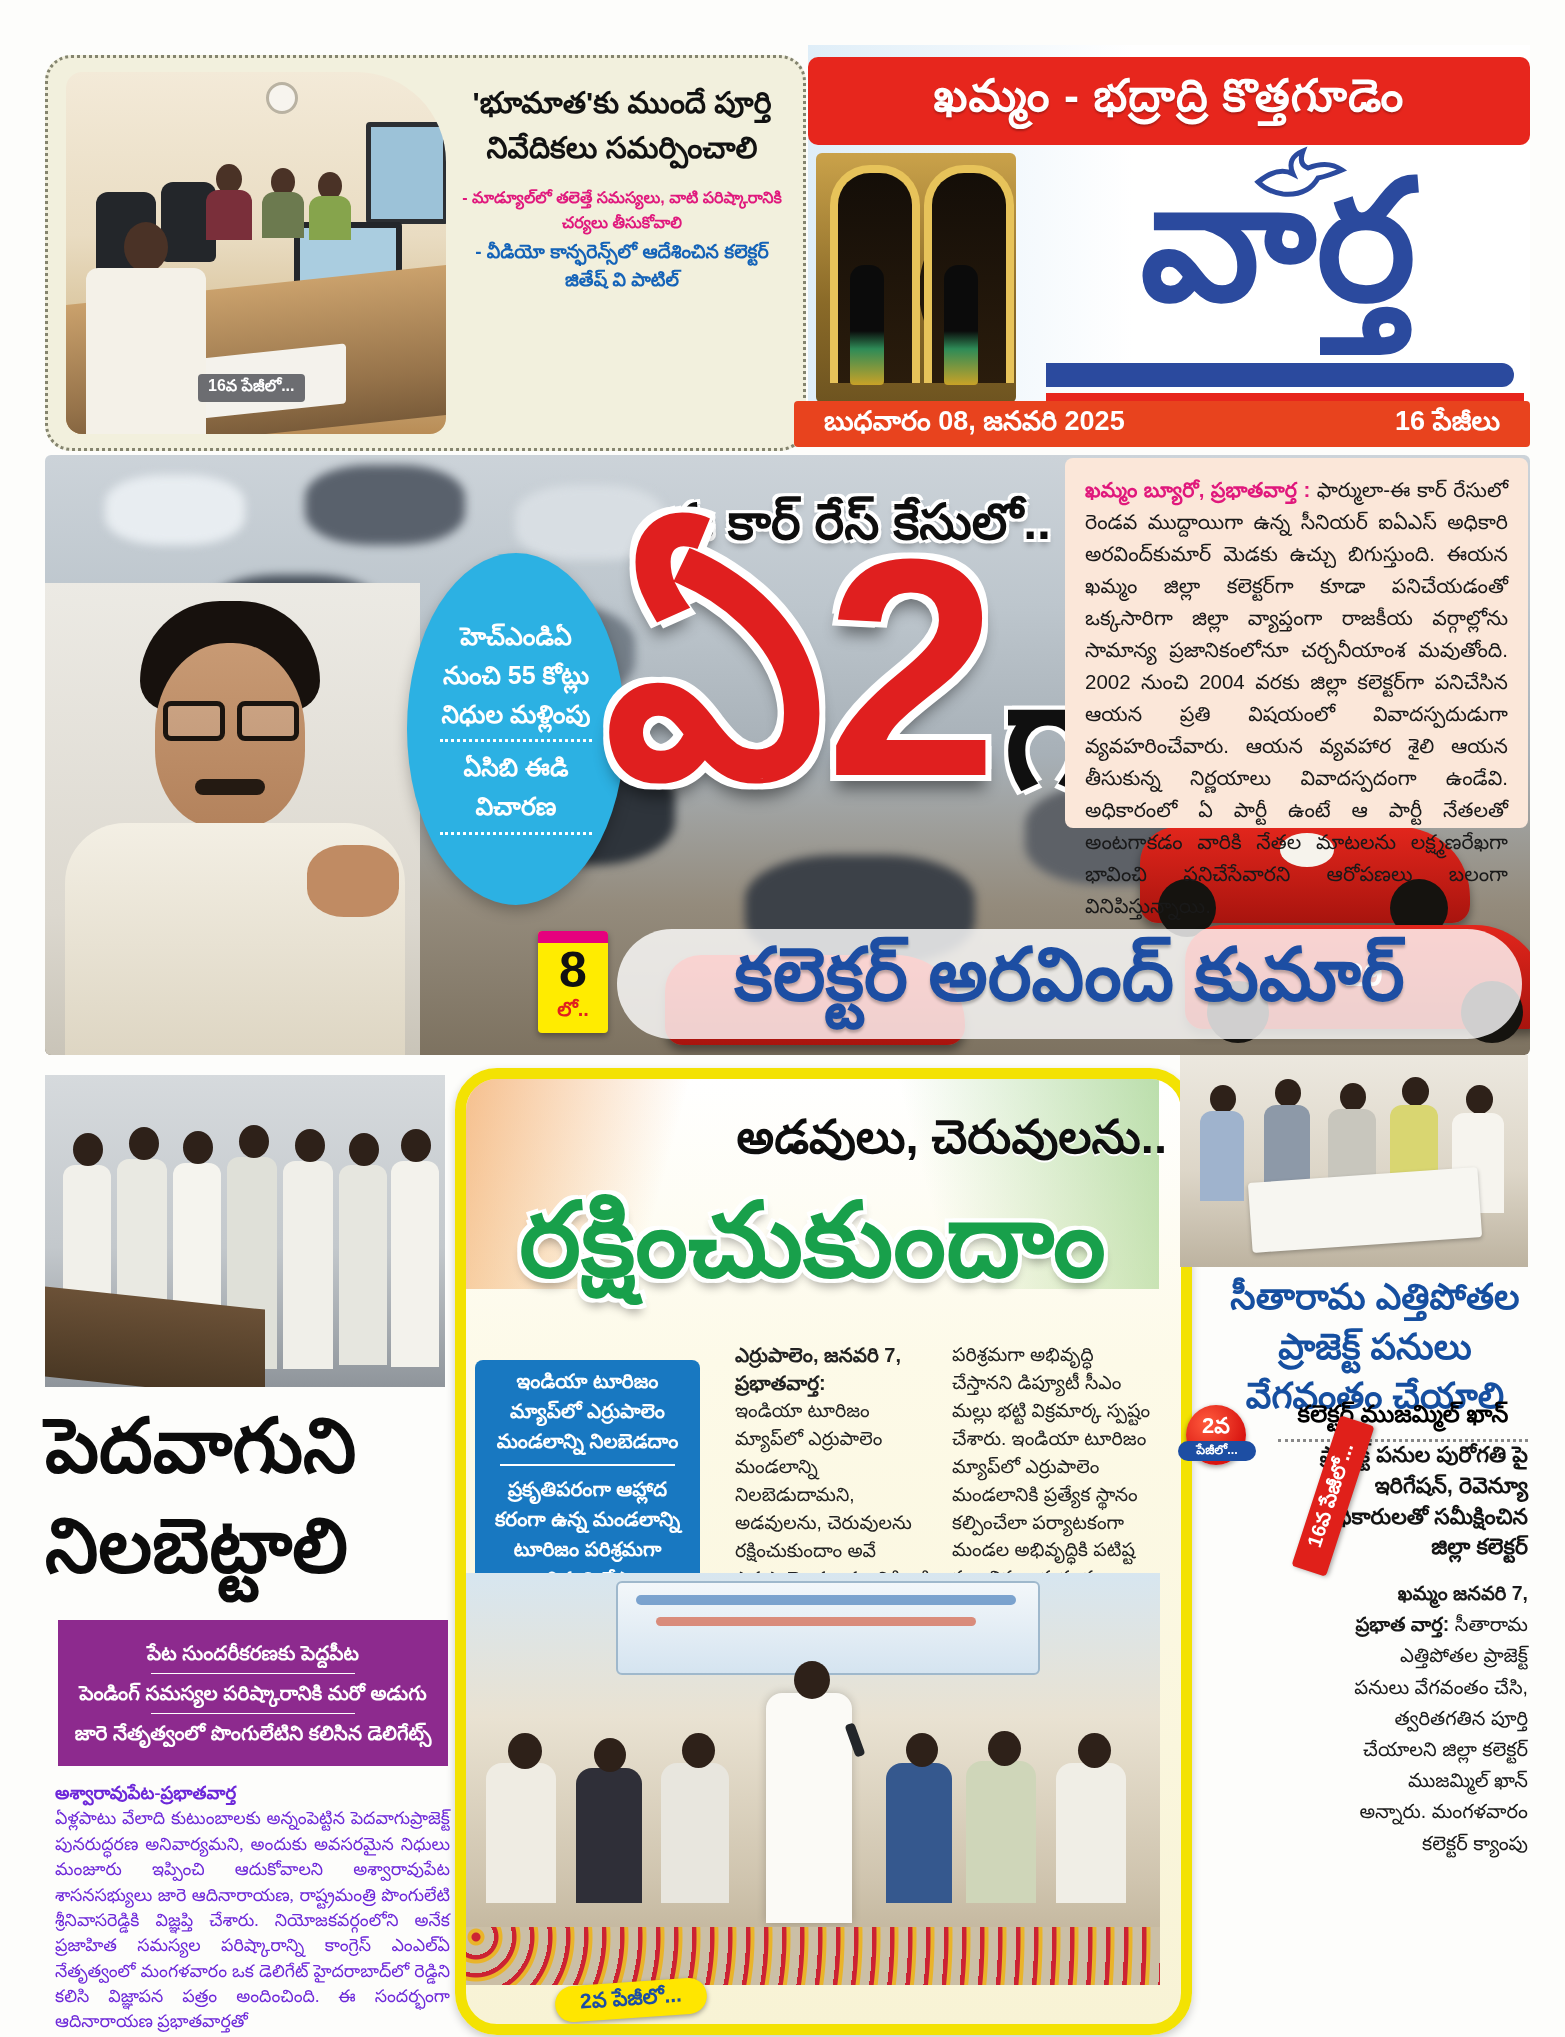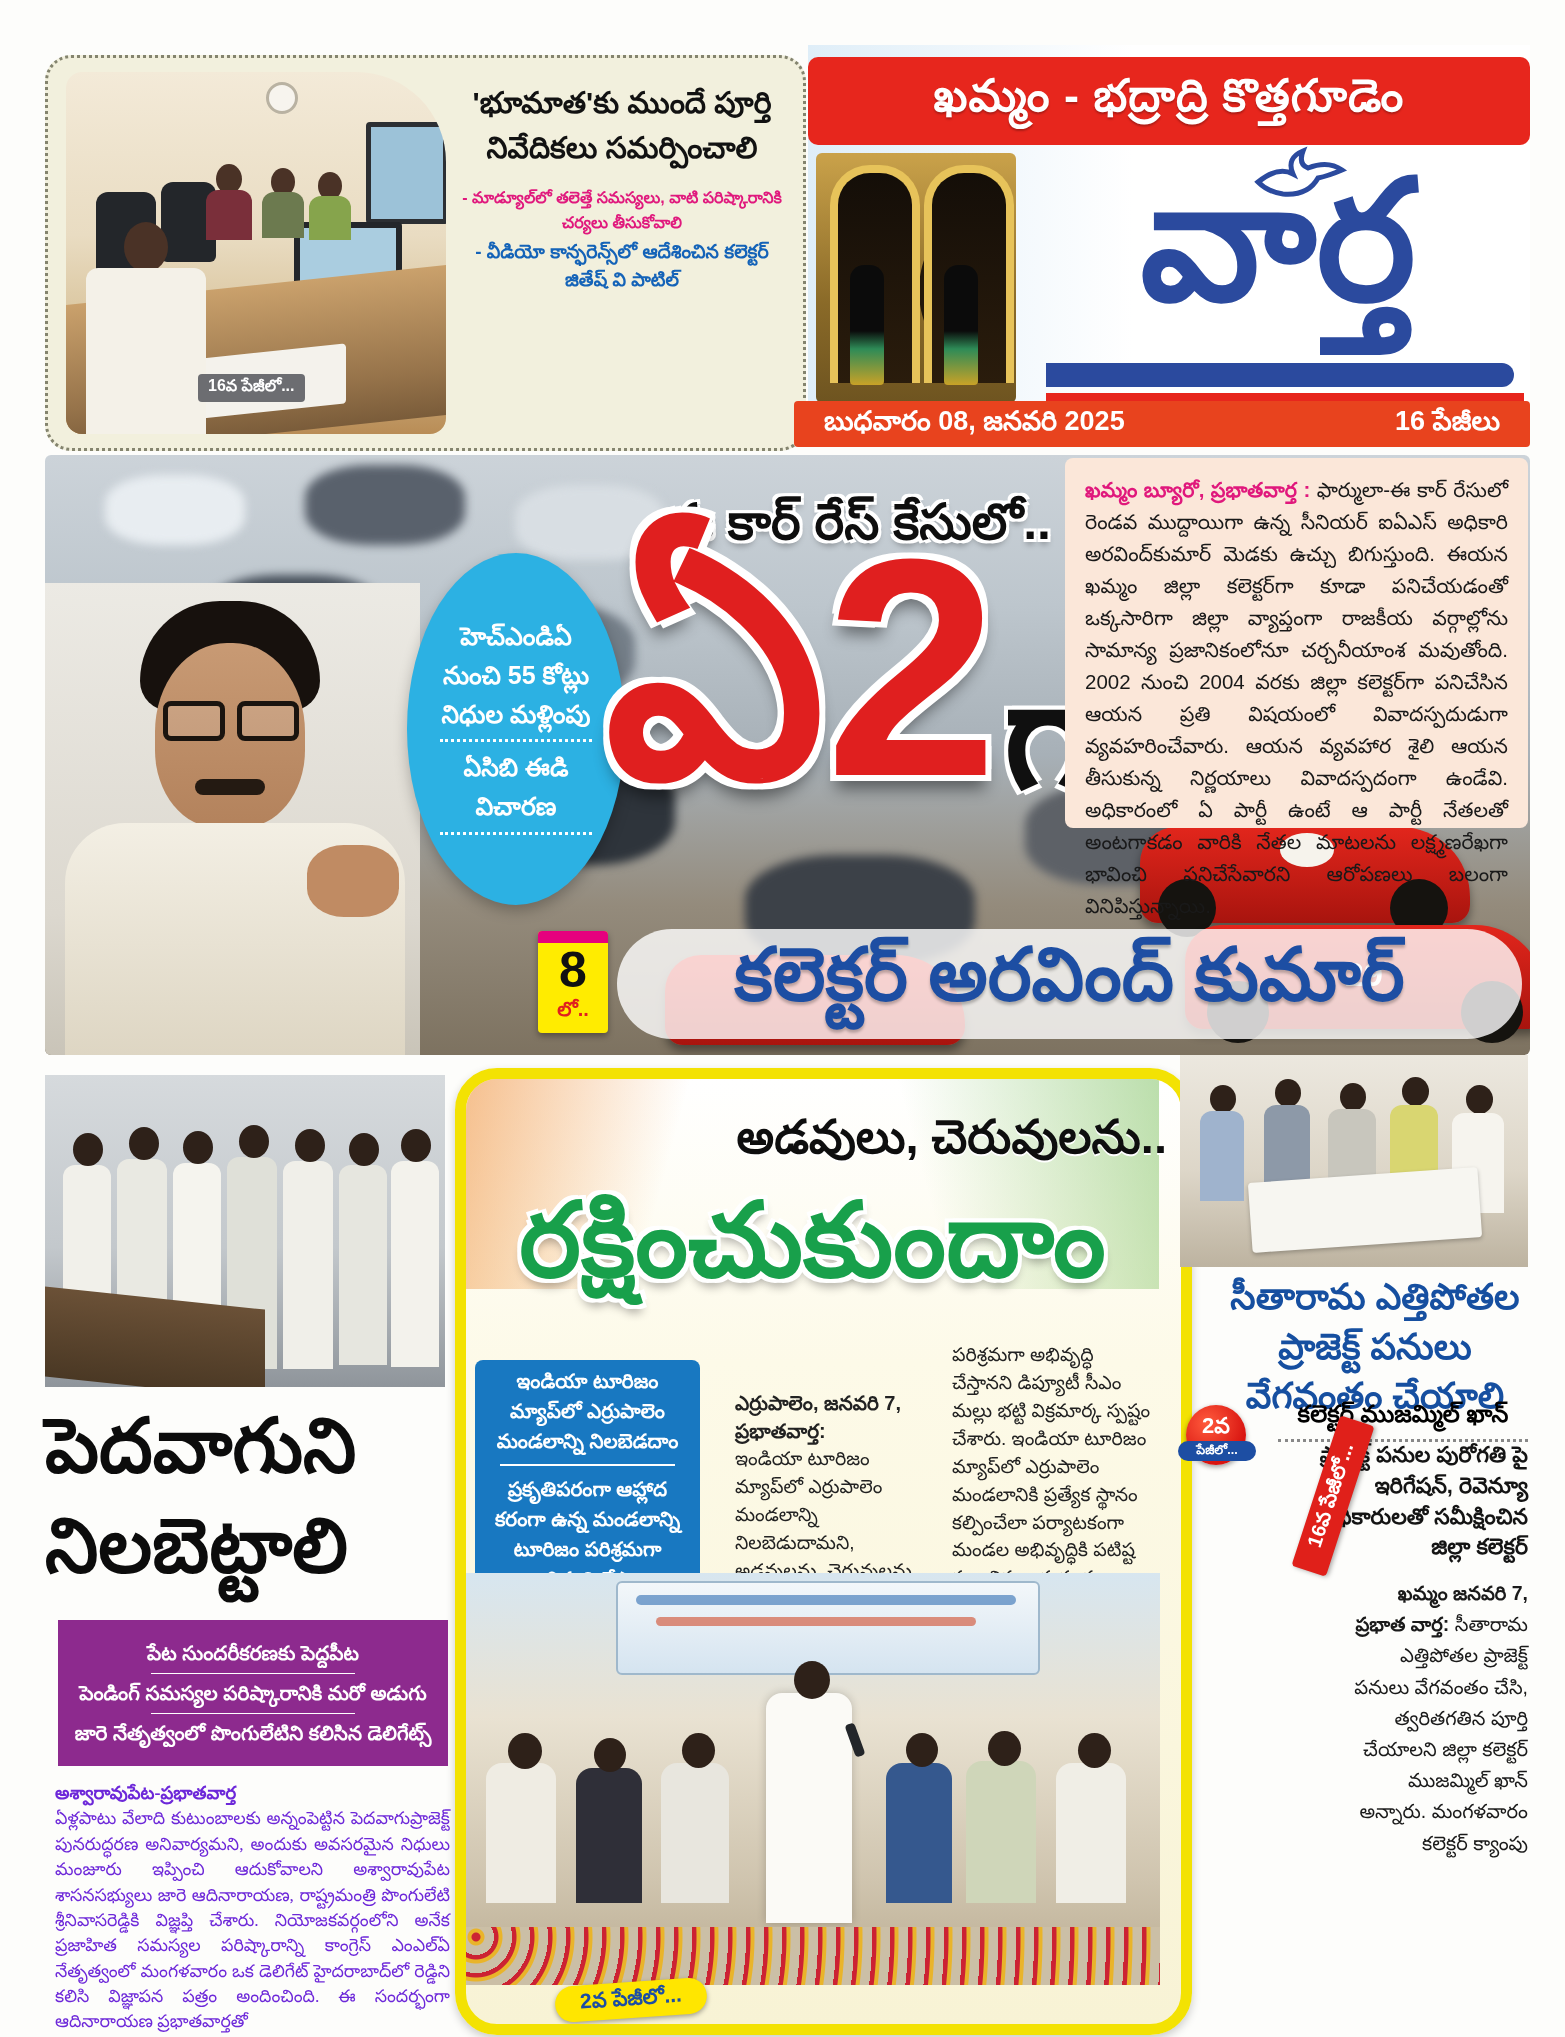--- a/index.html
+++ b/index.html
@@ -237,7 +237,7 @@
       <div class="fbb-line">డిప్యూటీ సీఎం మల్లు భట్టి విక్రమార్క</div>
     </div>
 
-    <div class="abs" style="left:269px;top:262px;width:205px;margin-top:48px;">
+    <div class="abs" style="left:269px;top:262px;width:205px;">
       <div class="fb-dateline">ఎర్రుపాలెం, జనవరి 7, ప్రభాతవార్త:</div>
       <div class="fb-col">ఇండియా టూరిజం మ్యాప్‌లో ఎర్రుపాలెం మండలాన్ని నిలబెడుదామని, అడవులను, చెరువులను రక్షించుకుందాం అవే ఎర్రుపాలెం మండలానికి ఆస్తి అని, ప్రకృతిపరంగా ఆహ్లాదకరంగా ఉన్న ఎర్రుపాలెం మండలాన్ని టూరిజం</div>
     </div>

